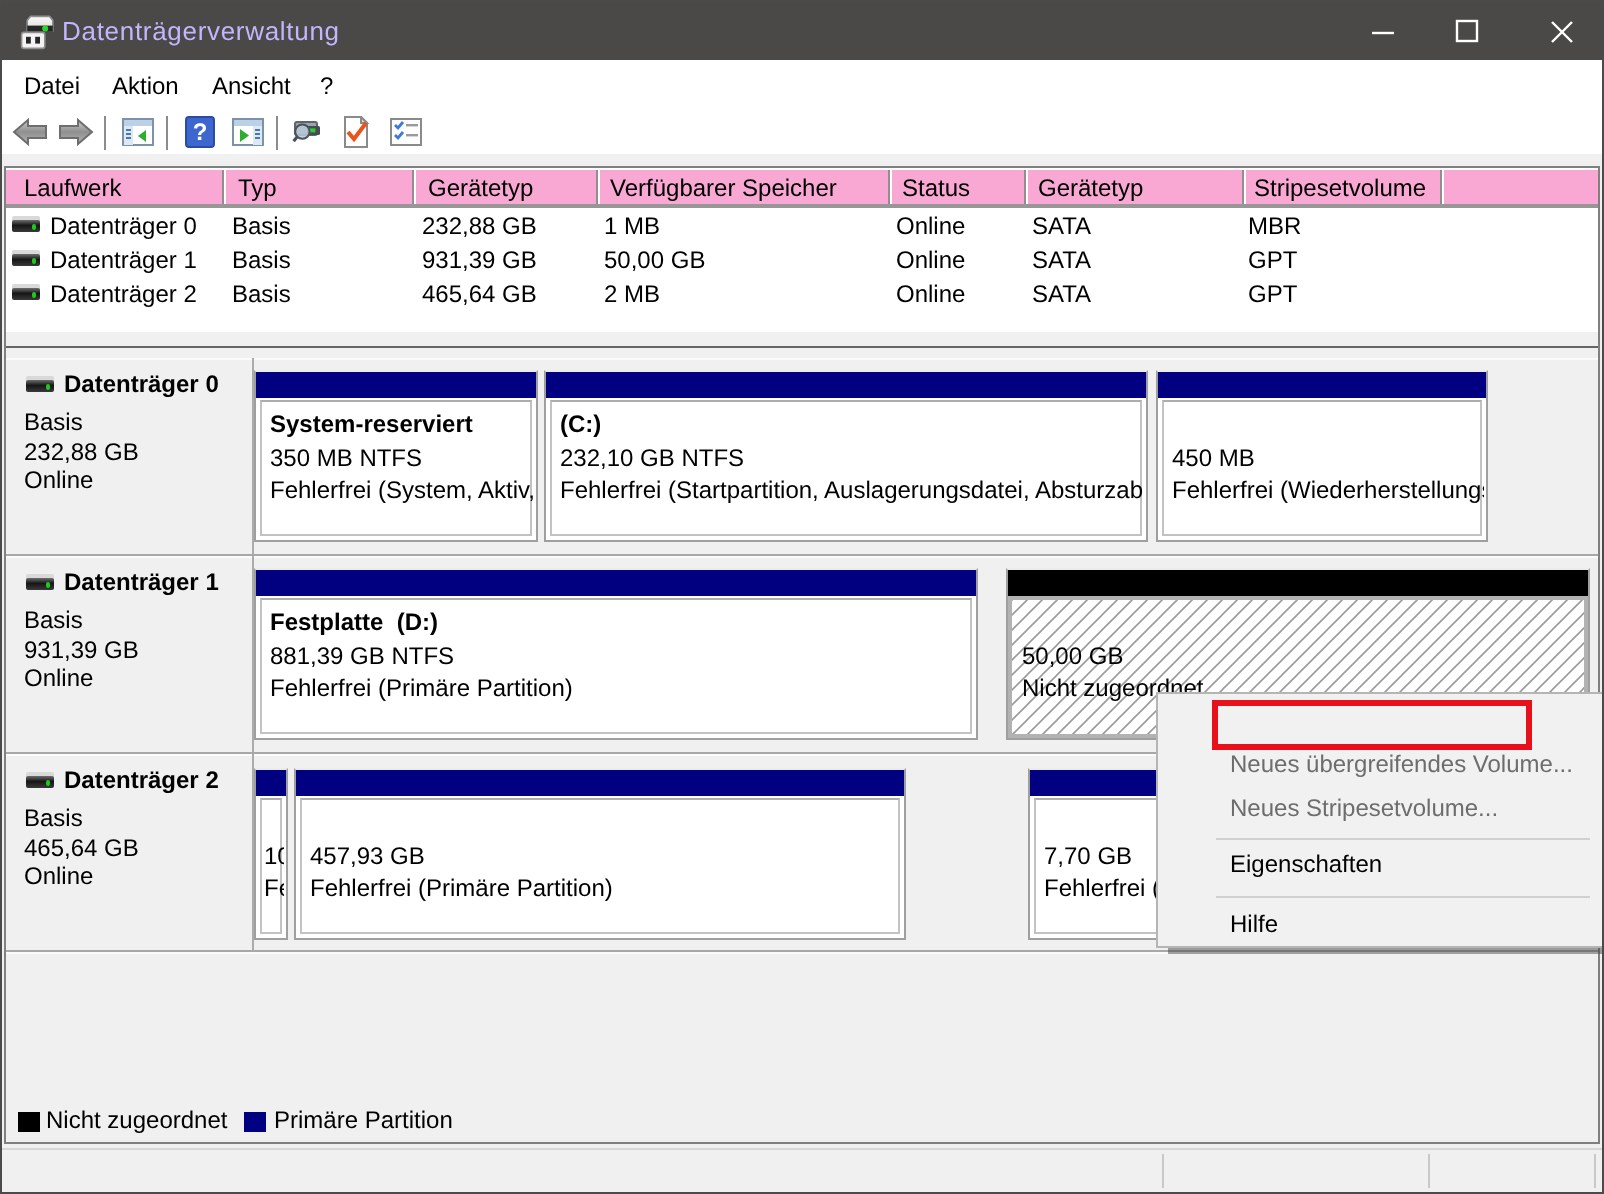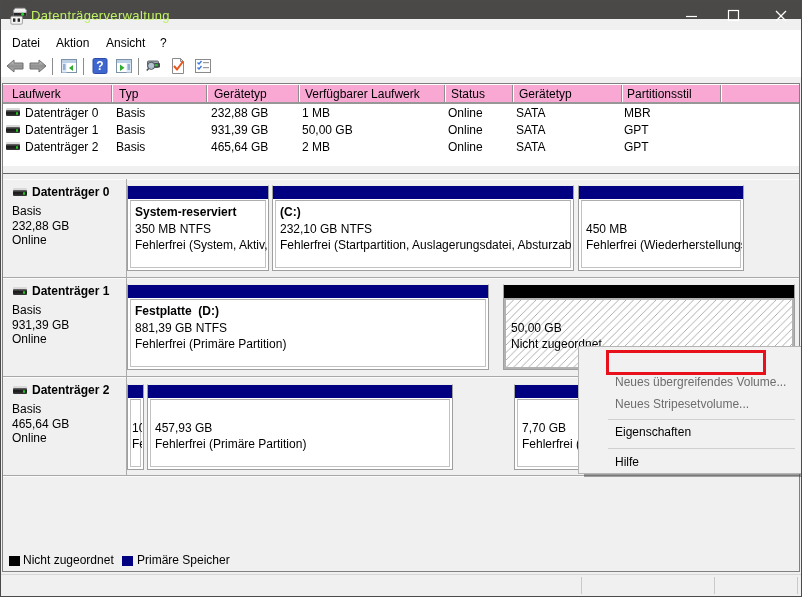--- a/index.html
+++ b/index.html
@@ -5,7 +5,7 @@
   font-family:"Liberation Sans",sans-serif;font-size:12px;color:#000;overflow:hidden}
 .abs{position:absolute}
 #border{position:absolute;left:0;top:0;width:800px;height:595px;border:1px solid #4a4a4a;z-index:50;pointer-events:none}
-#title{position:absolute;left:1px;top:1px;width:800px;height:18px;background:#4a4948;color:#bef264}
+#title{position:absolute;left:1px;top:1px;width:800px;height:29px;background:#4a4948;color:#c4b5fd}
 #title .t{position:absolute;left:30px;top:7px;font-size:13px;letter-spacing:0.35px}
 #menubar{position:absolute;left:1px;top:30px;width:800px;height:25px;background:#fff}
 #menubar span{position:absolute;top:6px}

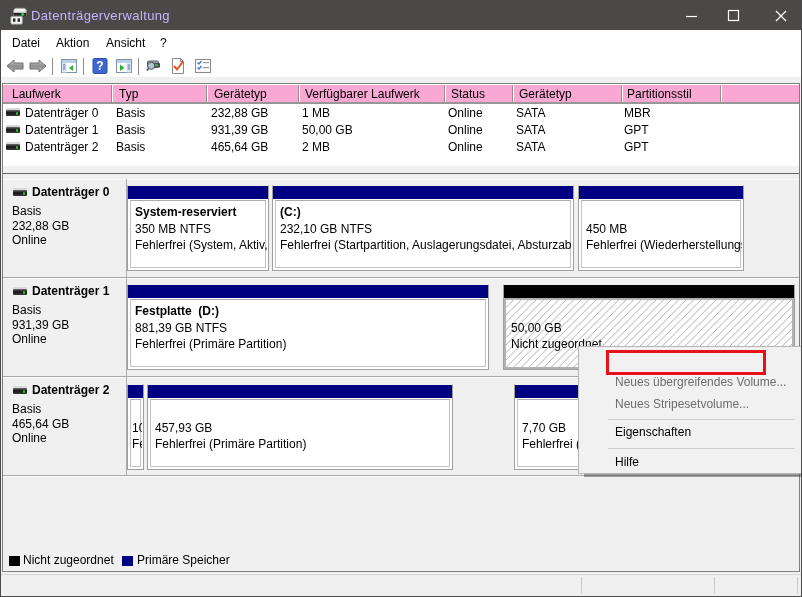--- a/index.html
+++ b/index.html
@@ -146,7 +146,7 @@
   <span class="hcol" style="left:9px">Laufwerk</span>
   <span class="hcol" style="left:116px">Typ</span>
   <span class="hcol" style="left:211px">Gerätetyp</span>
-  <span class="hcol" style="left:302px">Verfügbarer Laufwerk</span>
+  <span class="hcol" style="left:302px">Verfügbarer Speicher</span>
   <span class="hcol" style="left:448px">Status</span>
   <span class="hcol" style="left:516px">Gerätetyp</span>
   <span class="hcol" style="left:624px">Partitionsstil</span>

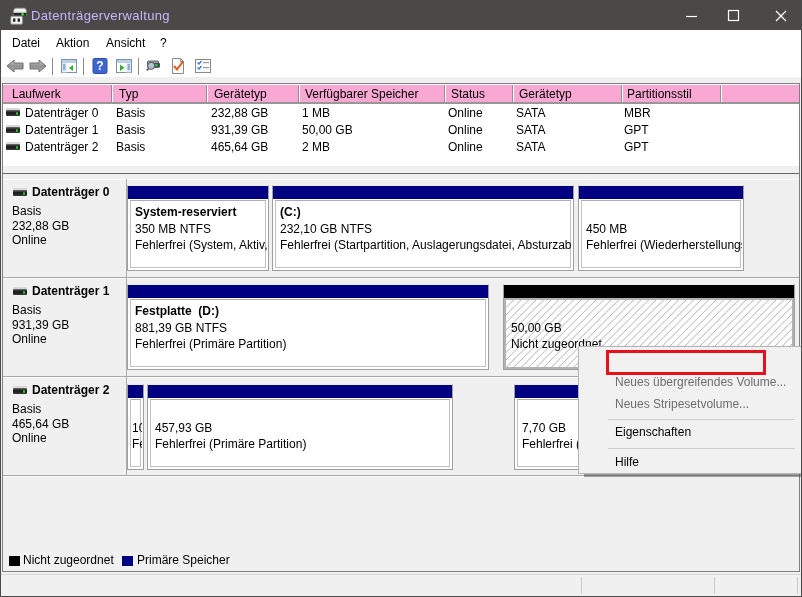--- a/index.html
+++ b/index.html
@@ -149,7 +149,7 @@
   <span class="hcol" style="left:302px">Verfügbarer Speicher</span>
   <span class="hcol" style="left:448px">Status</span>
   <span class="hcol" style="left:516px">Gerätetyp</span>
-  <span class="hcol" style="left:624px">Partitionsstil</span>
+  <span class="hcol" style="left:624px">Stripesetvolume</span>
   <div class="hsep" style="left:108px"></div>
   <div class="hsep" style="left:203px"></div>
   <div class="hsep" style="left:295px"></div>

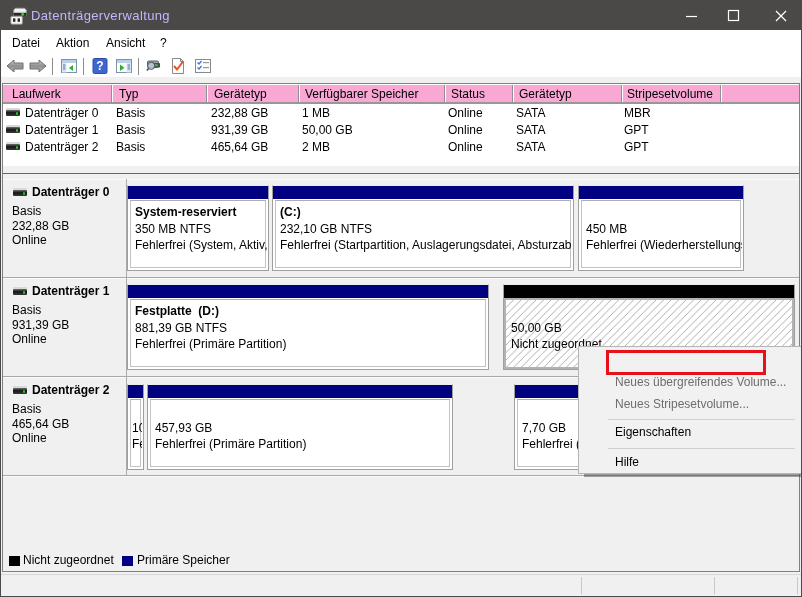--- a/index.html
+++ b/index.html
@@ -309,7 +309,7 @@
 <div class="sw" style="left:9px;top:556px;background:#000"></div>
 <span class="ln" style="left:23px;top:553px">Nicht zugeordnet</span>
 <div class="sw" style="left:122px;top:556px;background:#000080"></div>
-<span class="ln" style="left:137px;top:553px">Primäre Speicher</span>
+<span class="ln" style="left:137px;top:553px">Primäre Partition</span>
 
 <div id="statusbar">
   <div class="ssep" style="left:580px"></div>

